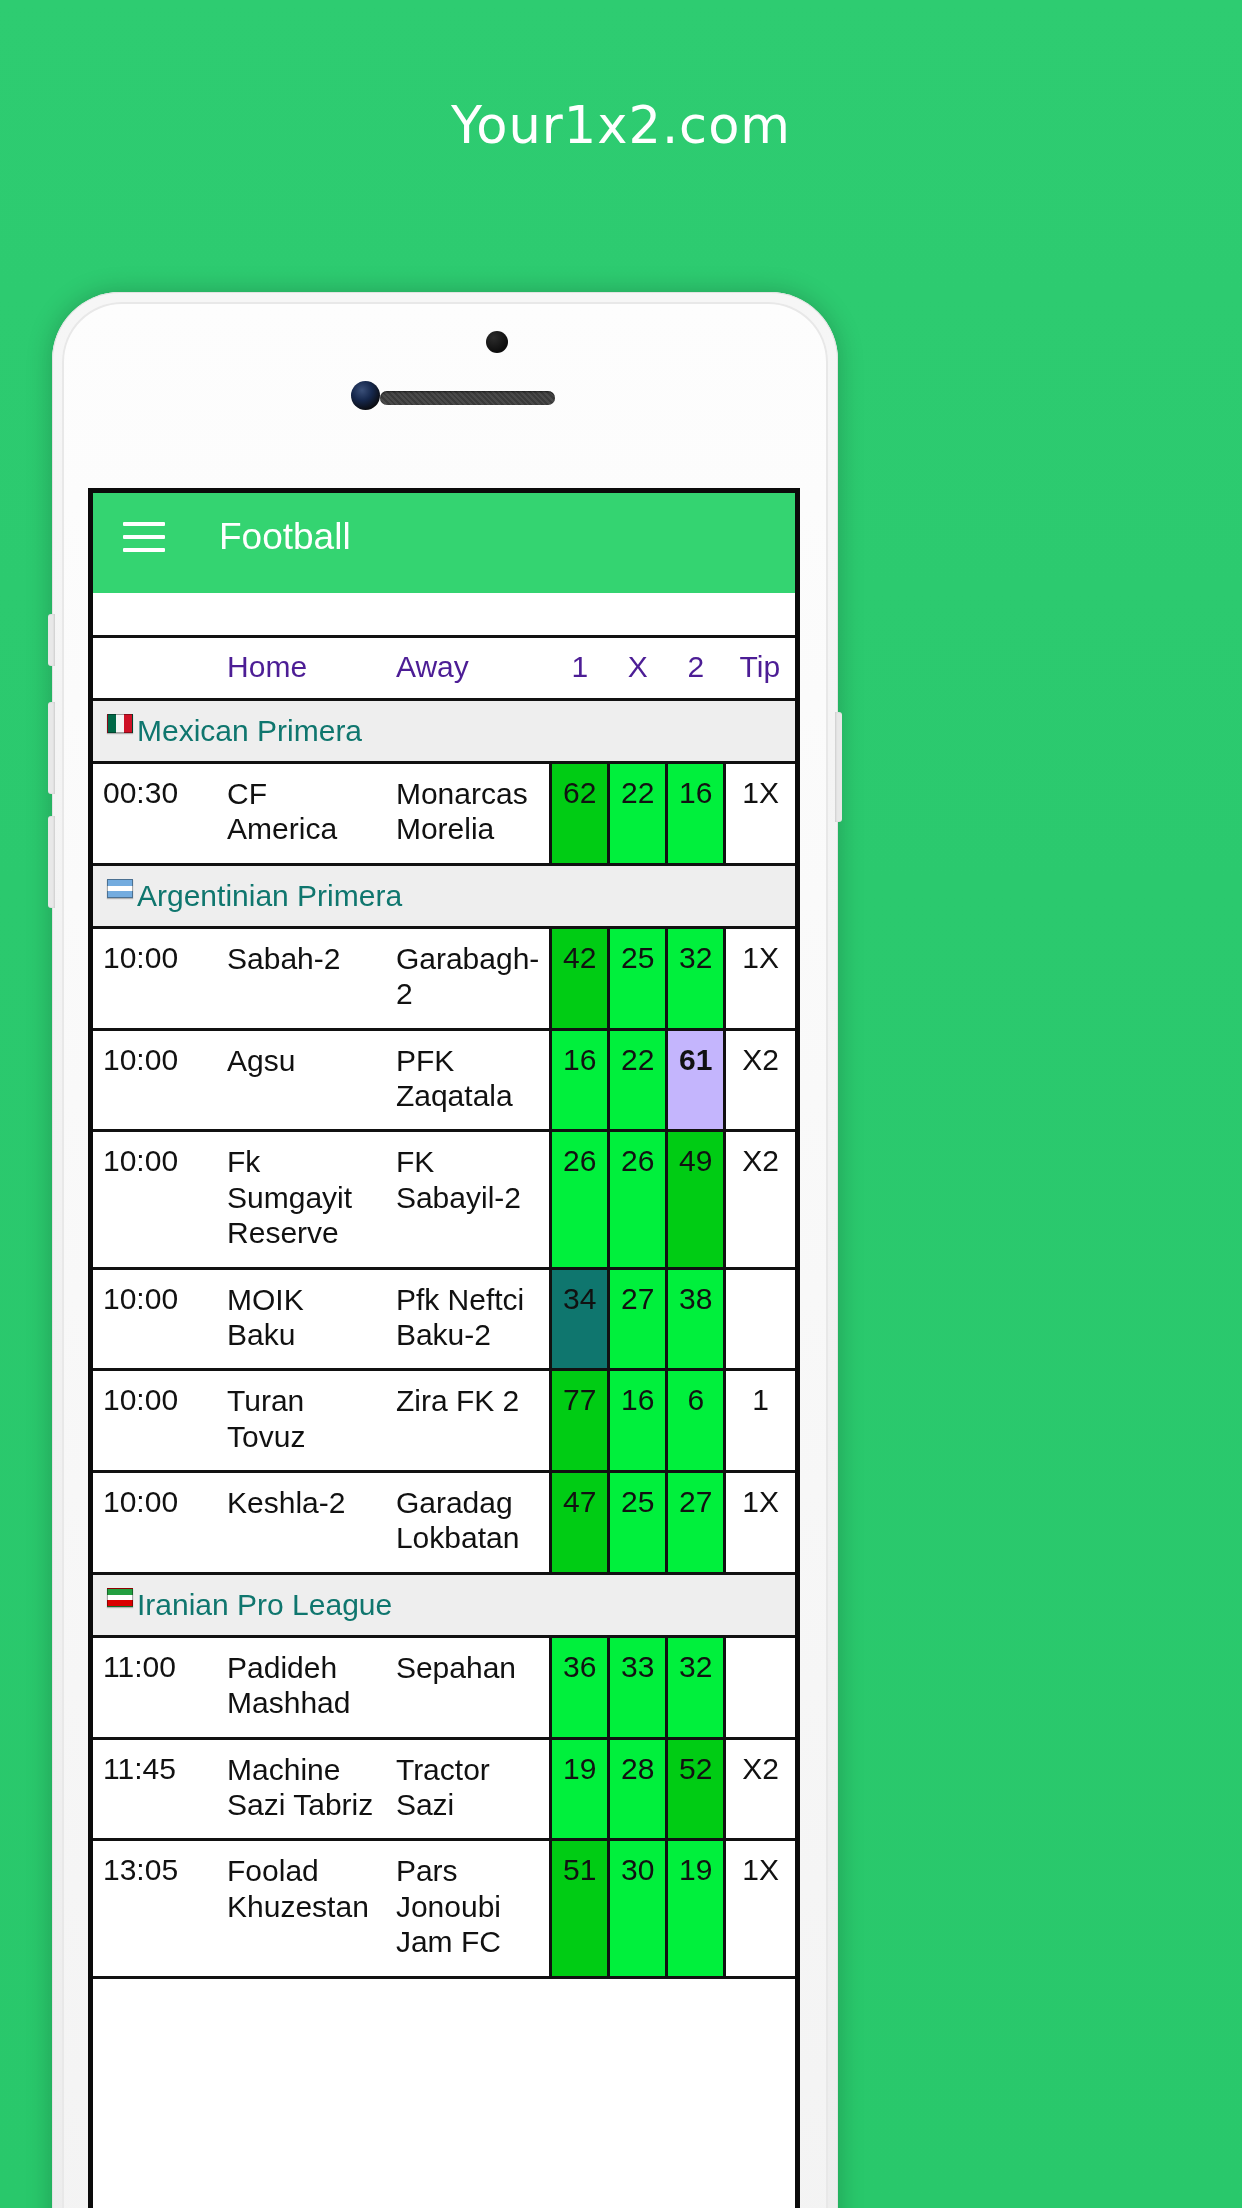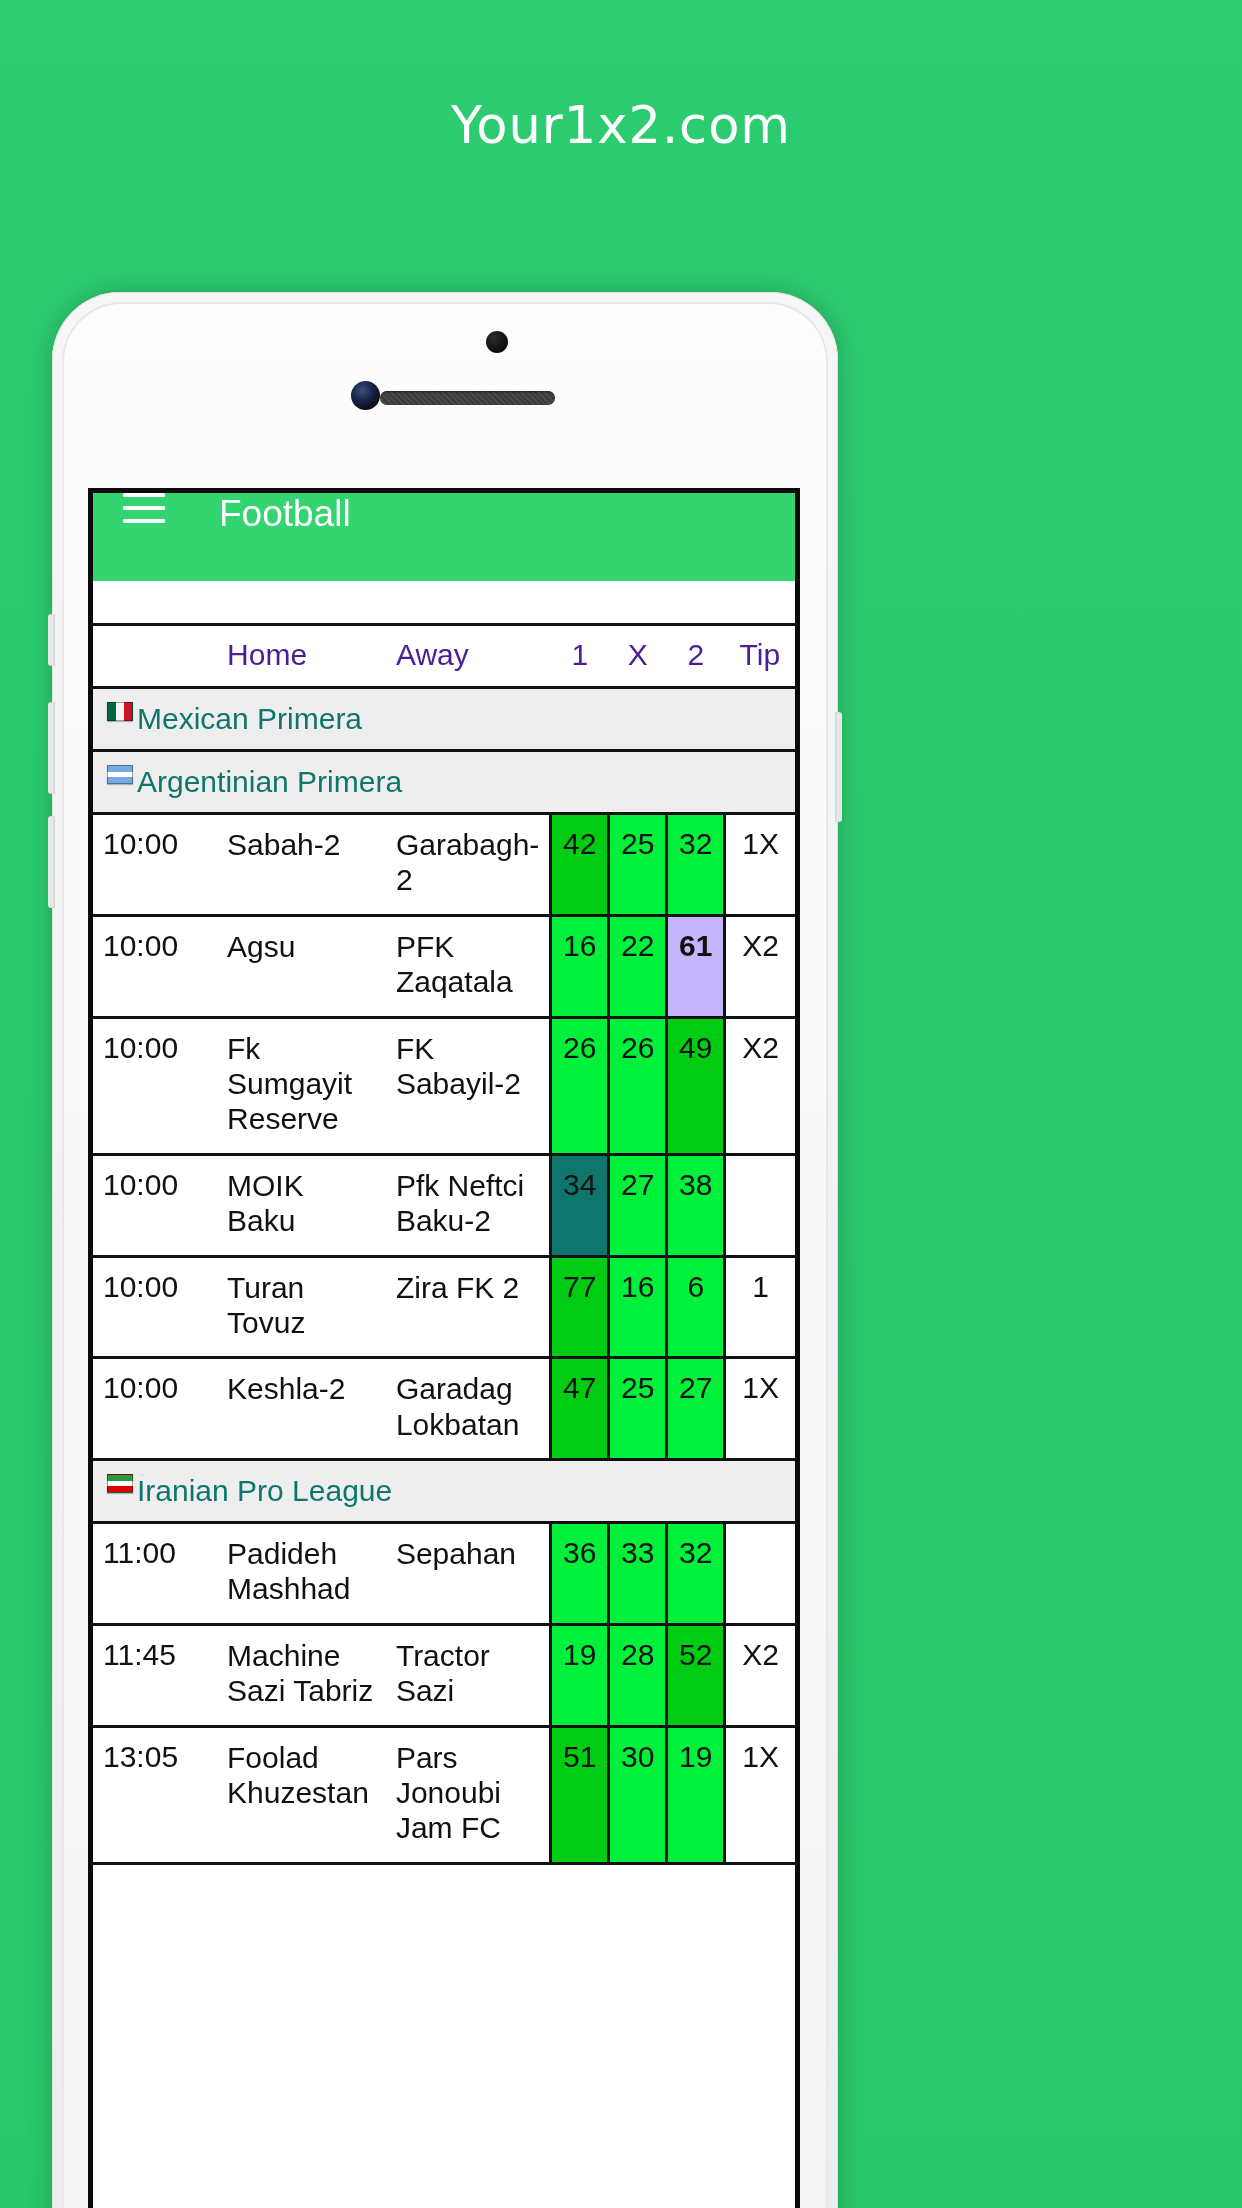--- a/index.html
+++ b/index.html
@@ -64,7 +64,7 @@
 
   
   #app-bar{
-    height:88px;background:#34d471;display:flex;align-items:flex-start;padding:0 0 0 30px;
+    height:88px;background:#34d471;display:flex;align-items:center;padding:0 0 12px 30px;
   }
   #hamburger{width:42px;display:flex;flex-direction:column;gap:9px;cursor:pointer;}
   #hamburger span{display:block;height:4px;background:#fff;border-radius:1px;}

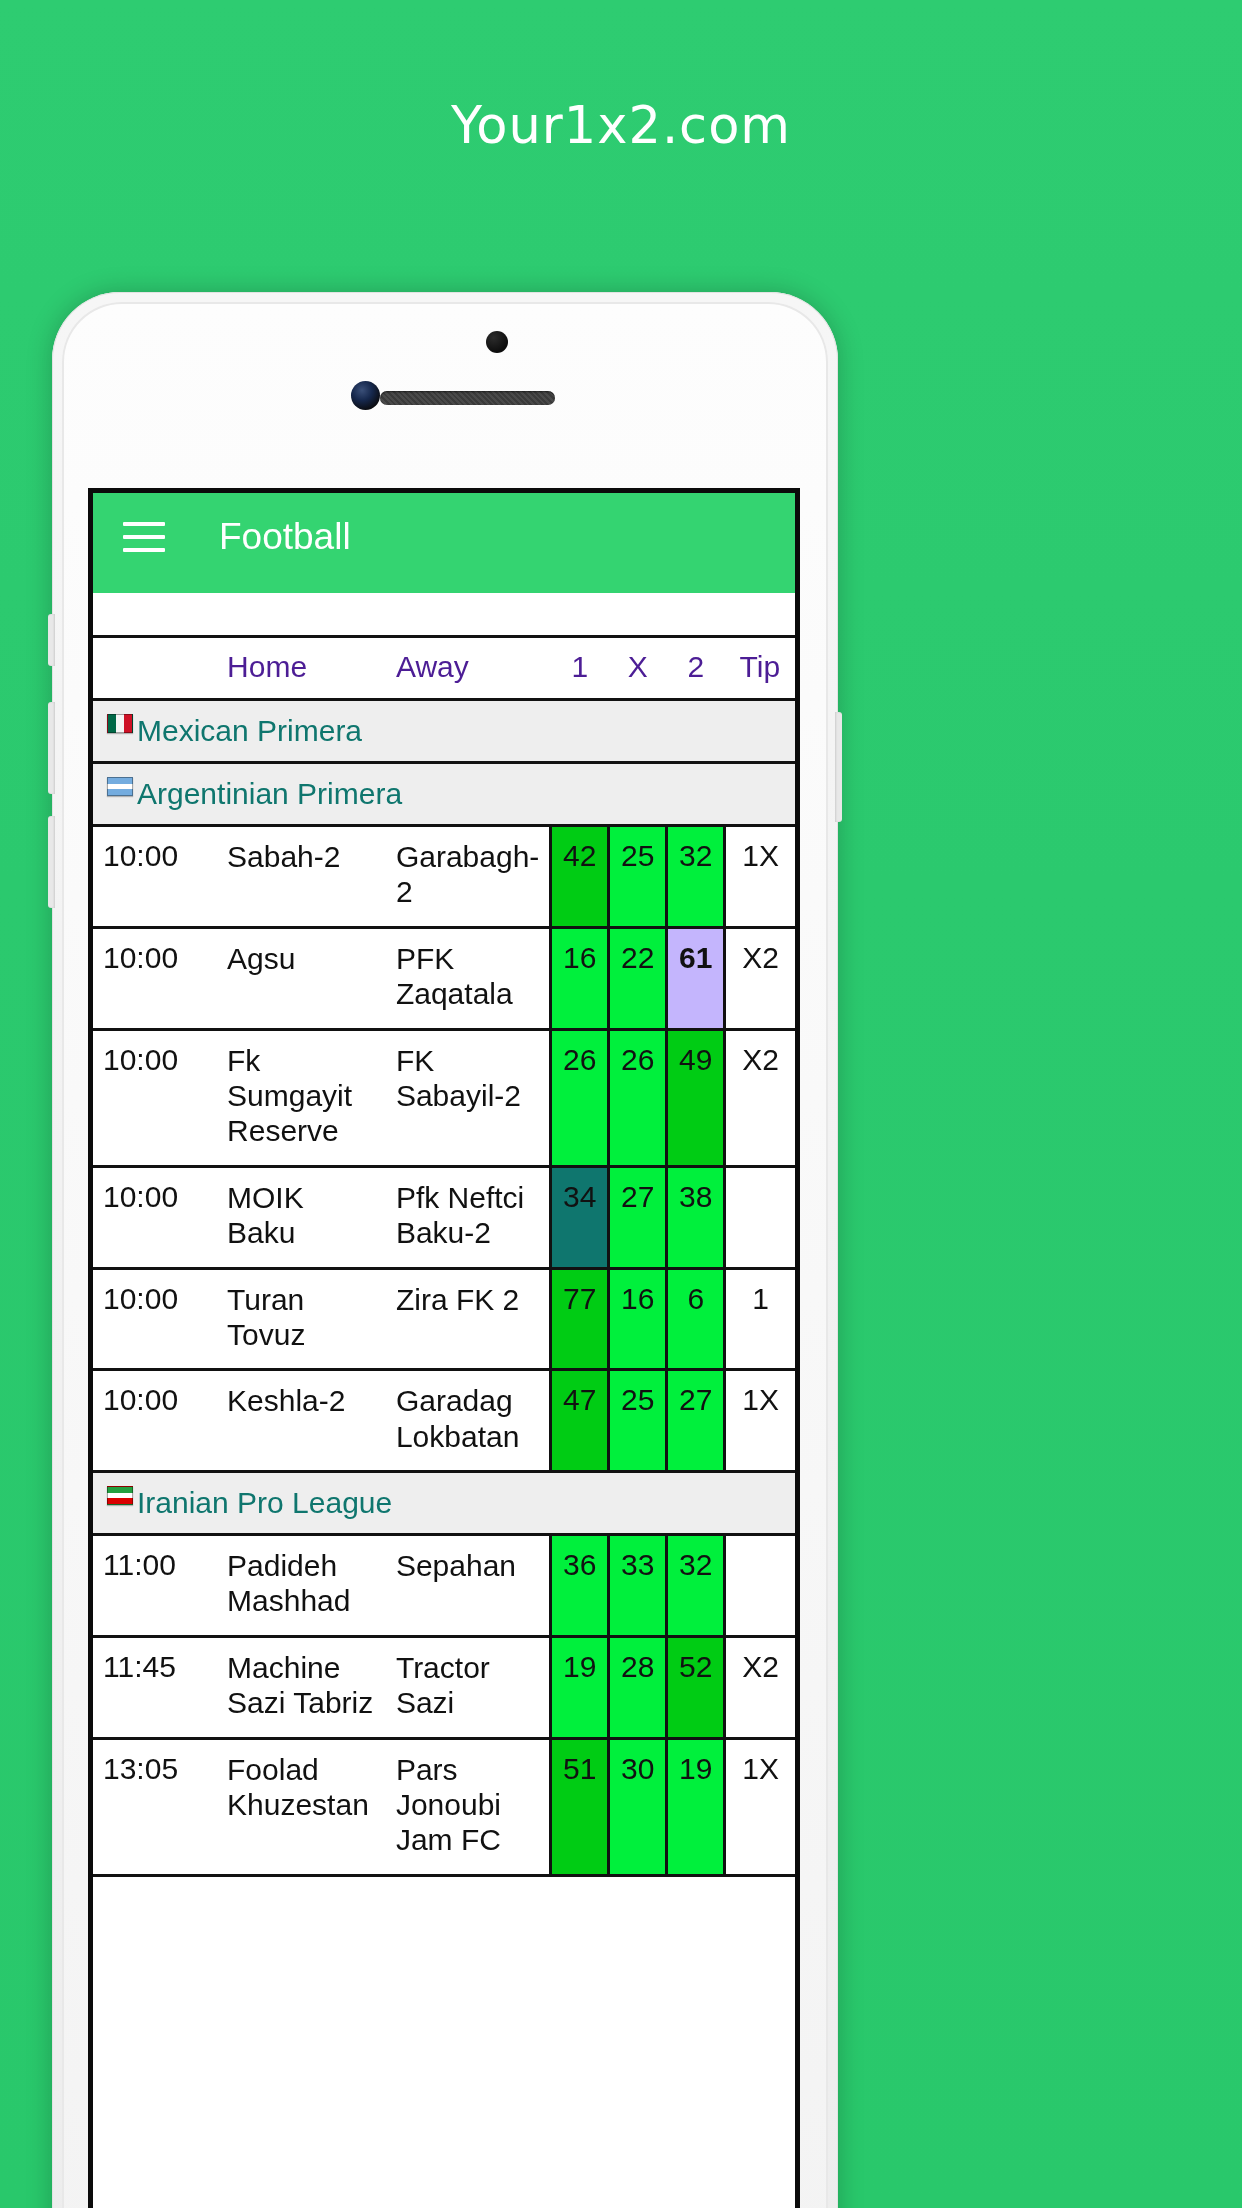--- a/index.html
+++ b/index.html
@@ -190,6 +190,15 @@
               </div>
             </td>
           </tr>
+          <tr class="match-row">
+            <td class="td-time">00:30</td>
+            <td class="td-home">CF America</td>
+            <td class="td-away">Monarcas Morelia</td>
+            <td class="td-odd" style="background: rgb(0, 204, 20);">62</td>
+            <td class="td-odd" style="background: rgb(0, 240, 60);">22</td>
+            <td class="td-odd" style="background: rgb(0, 240, 60);">16</td>
+            <td class="td-tip">1X</td>
+          </tr>
           <tr class="league-row">
             <td colspan="7">
               <div class="league-name">

